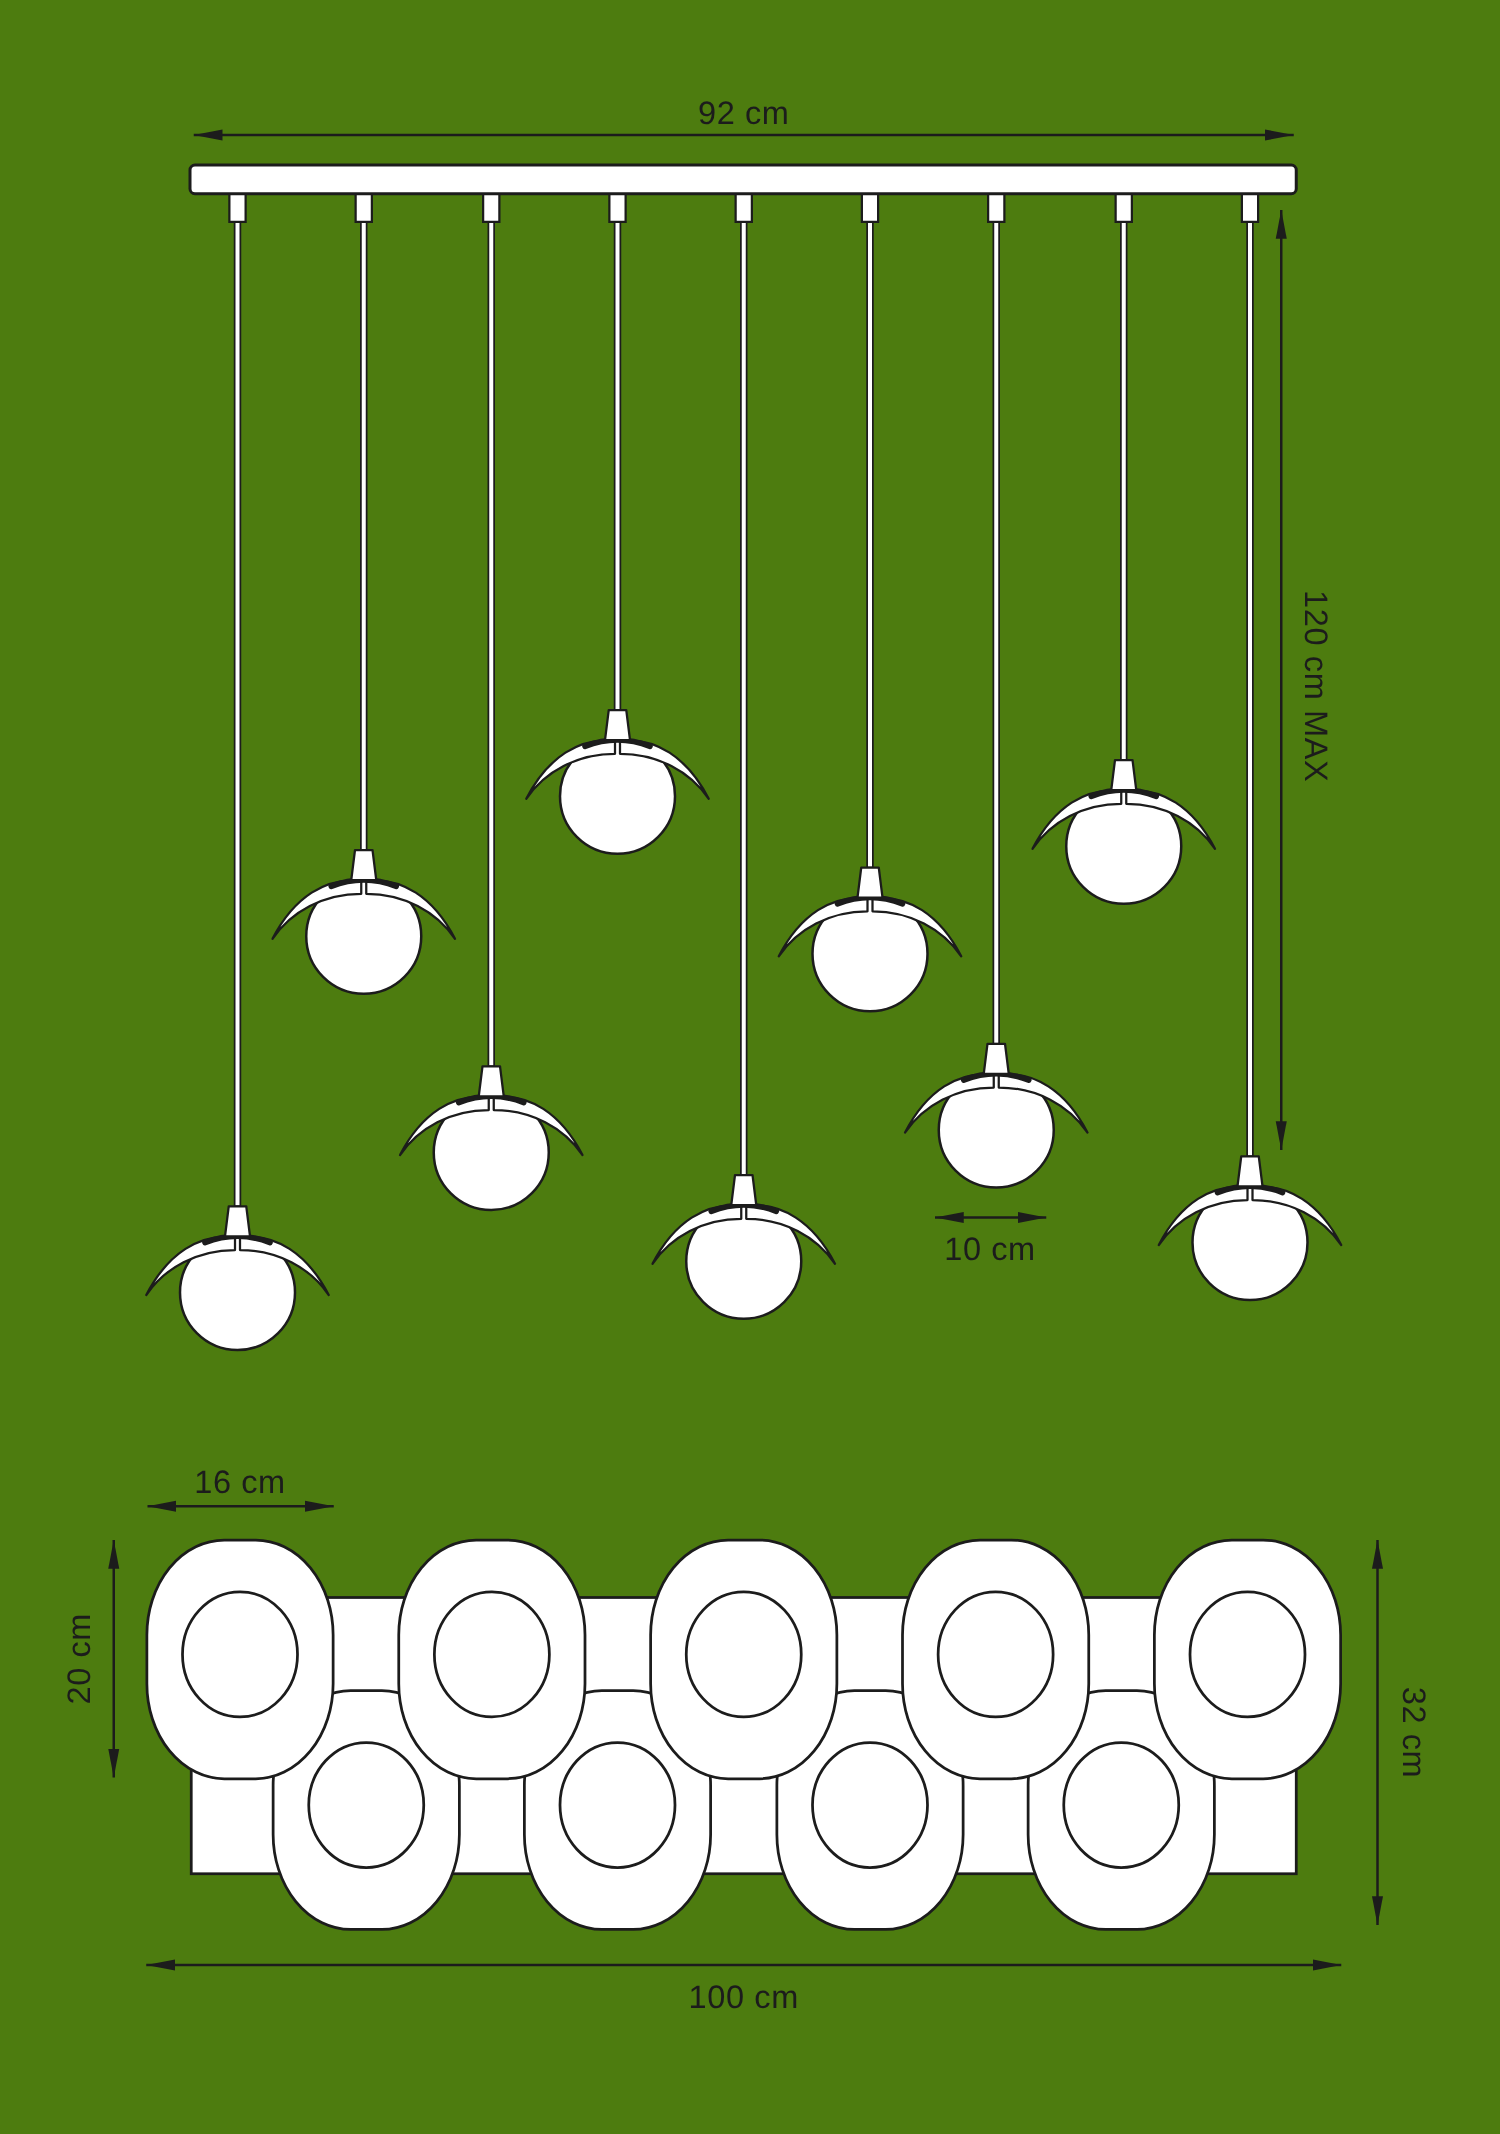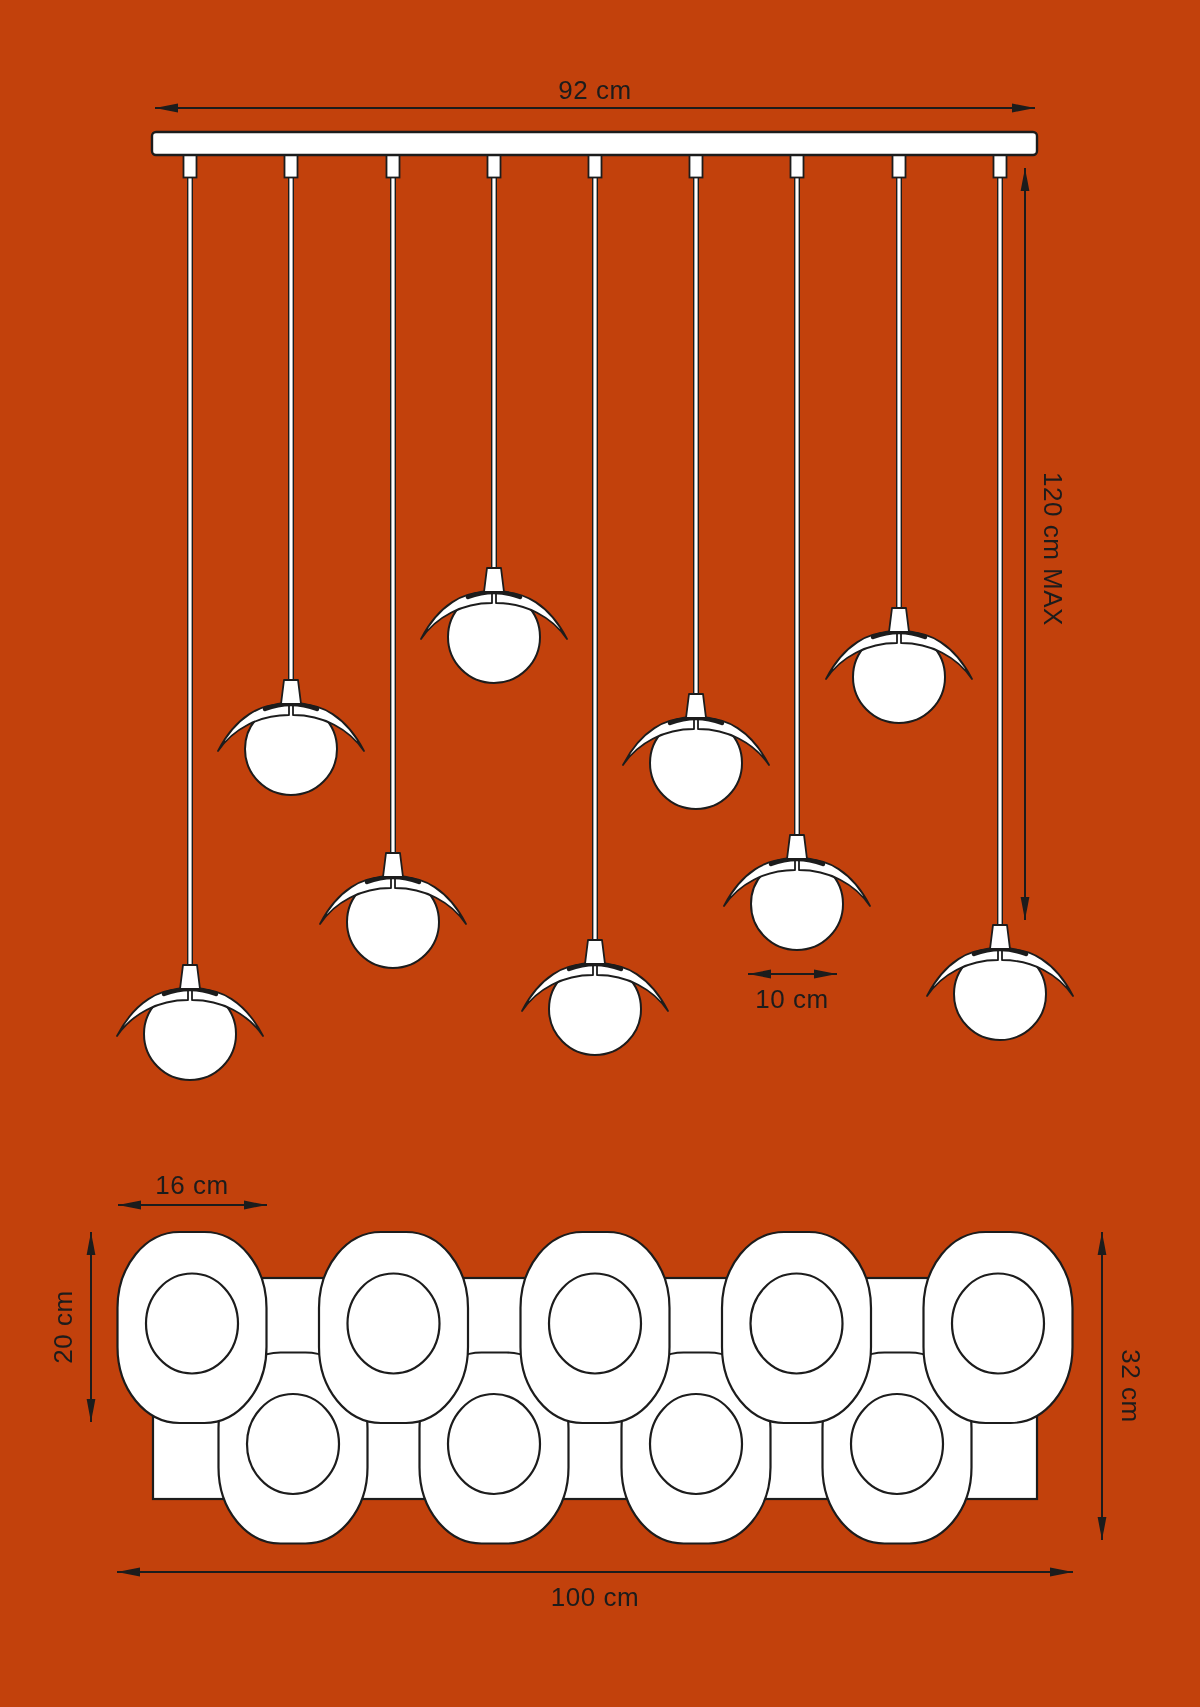--- a/index.html
+++ b/index.html
@@ -4,7 +4,7 @@
 <style>
   html,body{margin:0;padding:0;background:#ffffff;}
   .canvas{
-    position:relative;width:1200px;height:1707px;background:#c2410c;
+    position:relative;width:1200px;height:1707px;background:#4d7c0f;
     font-family:"Liberation Sans", sans-serif;
   }
   svg{display:block;width:1200px;height:1707px;}

